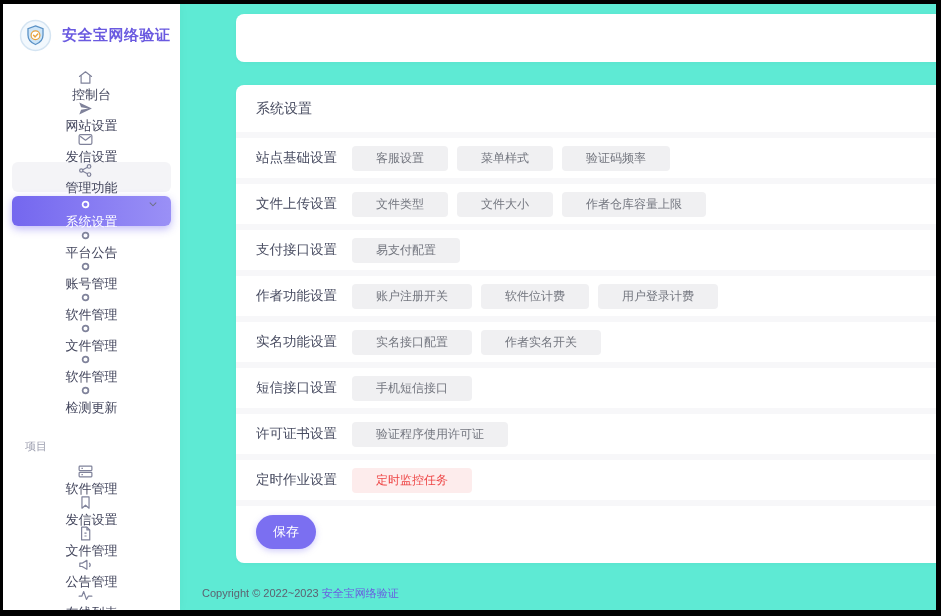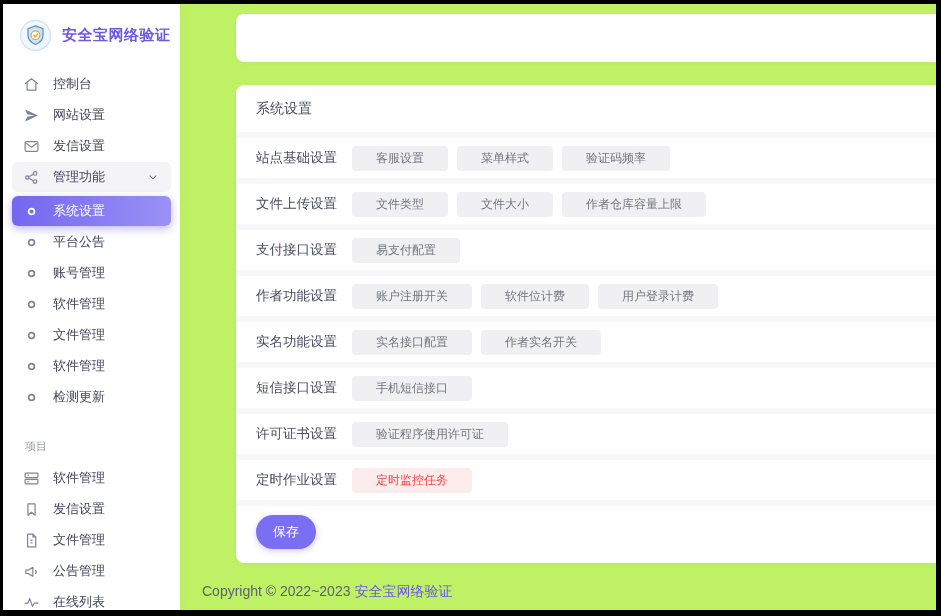--- a/index.html
+++ b/index.html
@@ -8,7 +8,7 @@
 
   .frame {
     position:absolute; left:3px; top:4px; right:5px; bottom:6px;
-    background:#bef264; display:flex; overflow:hidden;
+    background:#5eead4; display:flex; overflow:hidden;
   }
 
   

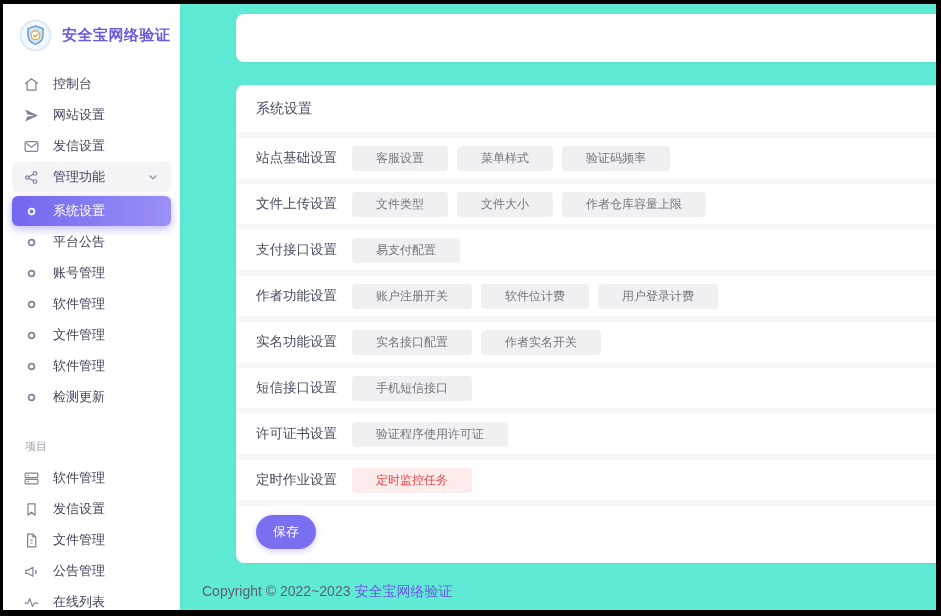--- a/index.html
+++ b/index.html
@@ -25,7 +25,7 @@
   .menu-item {
     display:flex; align-items:center; height:30px; margin:1px 9px;
     padding:0 11px; border-radius:6px; font-size:13px; color:#42455c;
-    cursor:pointer; white-space:nowrap;
+    cursor:pointer; white-space:nowrap;flex-direction:column;
   }
   .mi-icon { width:17px; height:17px; margin-right:13px; color:#7f829a; display:flex; flex-shrink:0; }
   .mi-icon svg { width:100%; height:100%; }

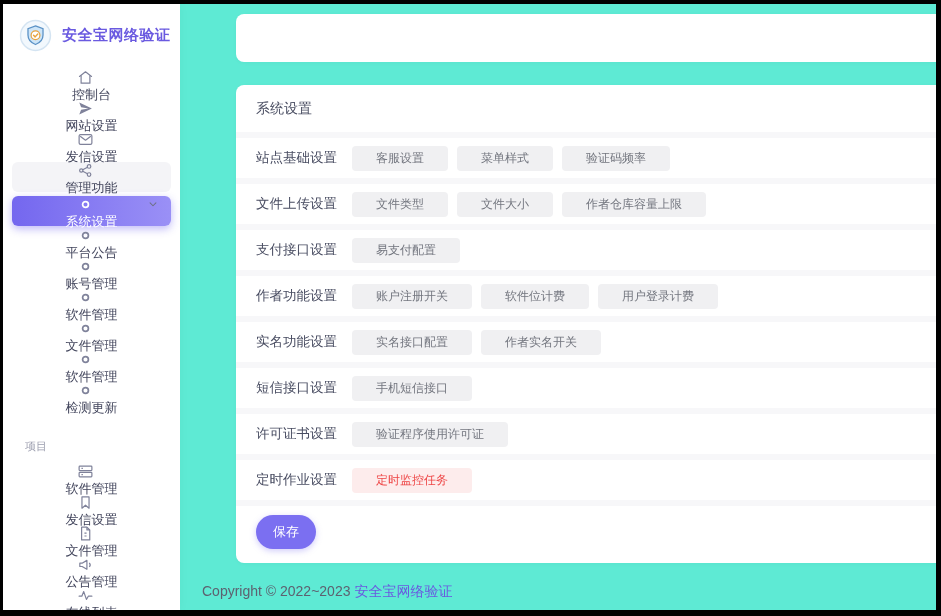--- a/index.html
+++ b/index.html
@@ -73,7 +73,7 @@
     font-family:inherit; box-shadow:0 2px 6px rgba(123,111,241,.35);
   }
   .spacer { flex:1; }
-  .footer { padding:0 0 9px; margin-left:-34px; font-size:14px; color:#5d6170; }
+  .footer { padding:0 0 9px; margin-left:-34px; font-size:11px; color:#5d6170; }
   .footer a { color:#6a5ae0; text-decoration:none; }
 </style>
 </head>

